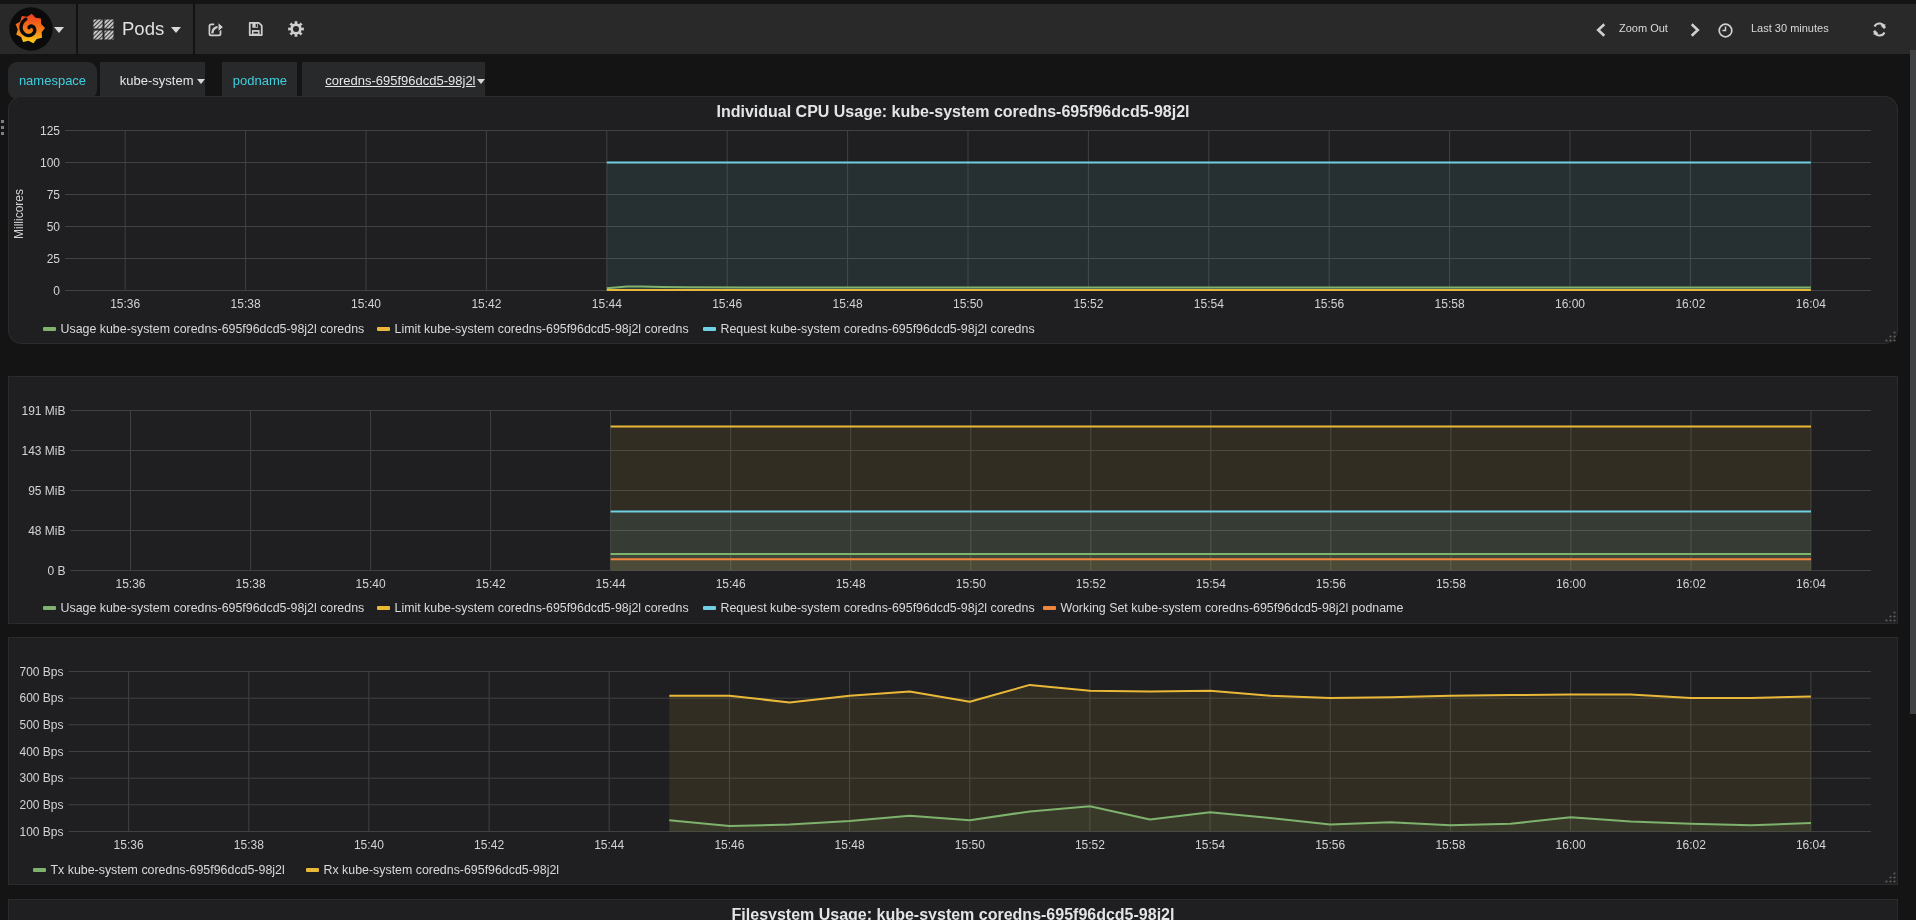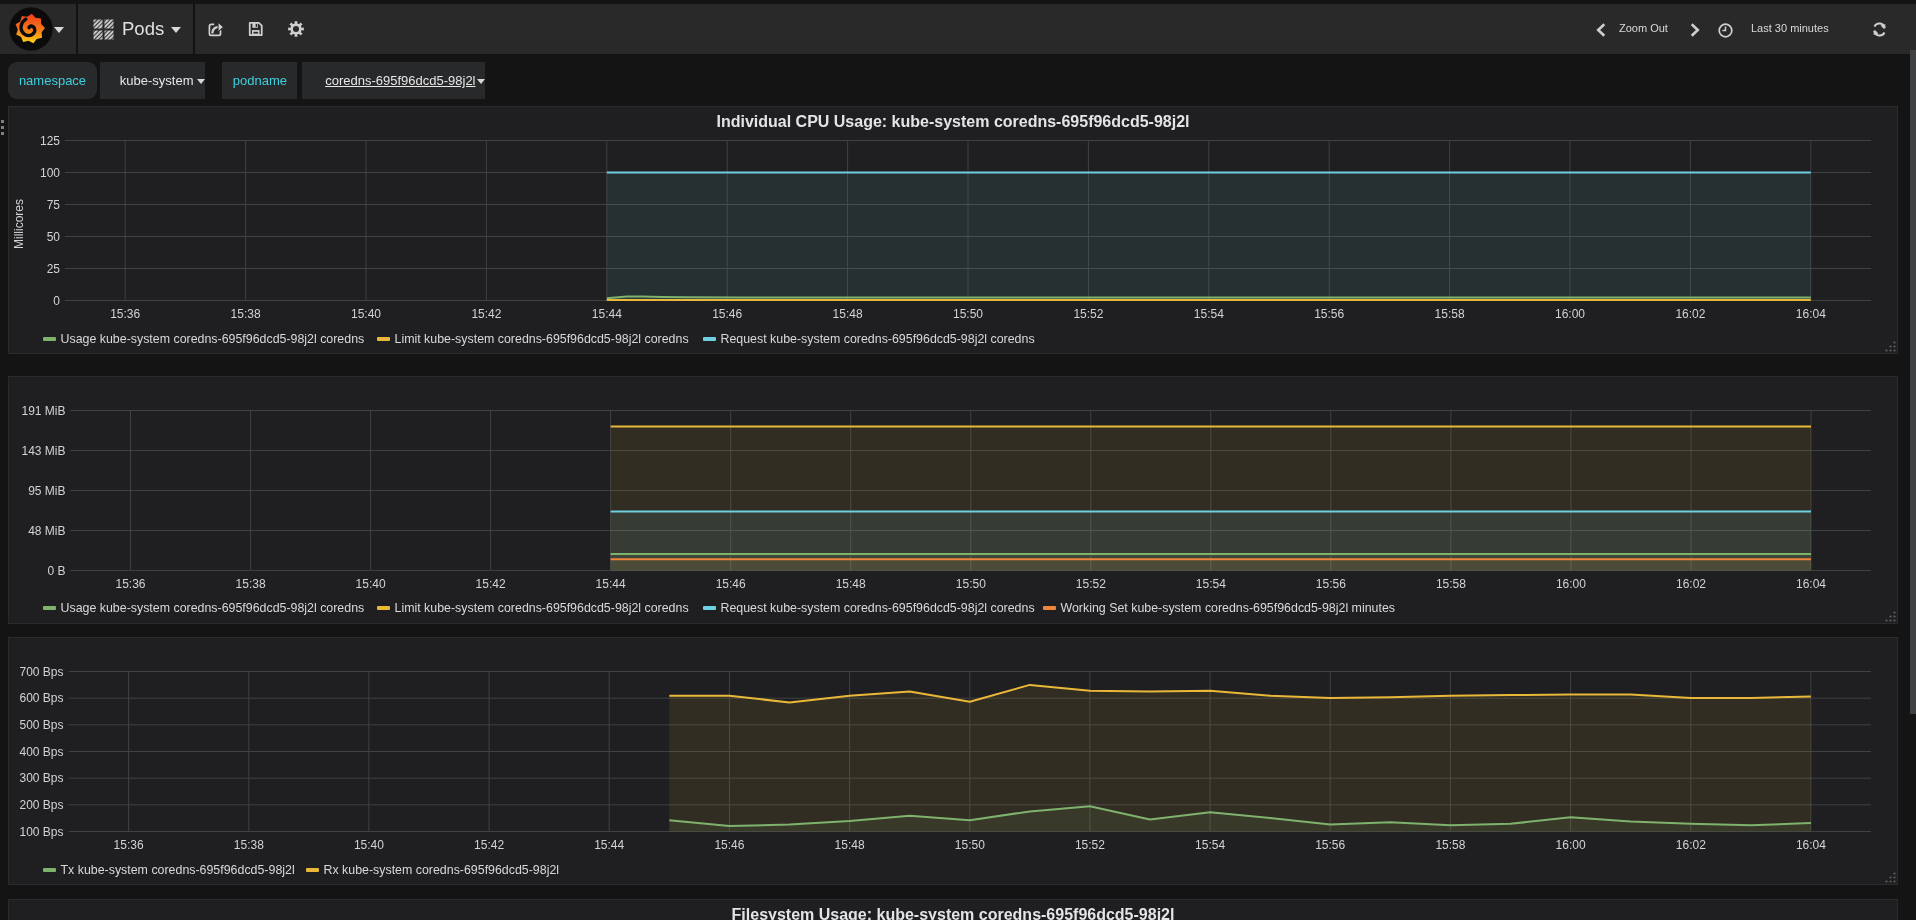--- a/index.html
+++ b/index.html
@@ -121,7 +121,7 @@
 <div class="handle-dot" style="top:120px;"></div>
 <div class="handle-dot" style="top:126px;"></div>
 <div class="handle-dot" style="top:132px;"></div>
-<div class="panel" style="top:106px;">
+<div class="panel" style="top:96px;border-radius:14px;">
 <div class="ptitle">Individual CPU Usage: kube-system coredns-695f96dcd5-98j2l</div>
 <svg width="1890" height="248" style="position:absolute;left:0;top:0;">
       <line x1="57.0" y1="194.5" x2="1863" y2="194.5" stroke="#3f4143" stroke-width="1"></line>

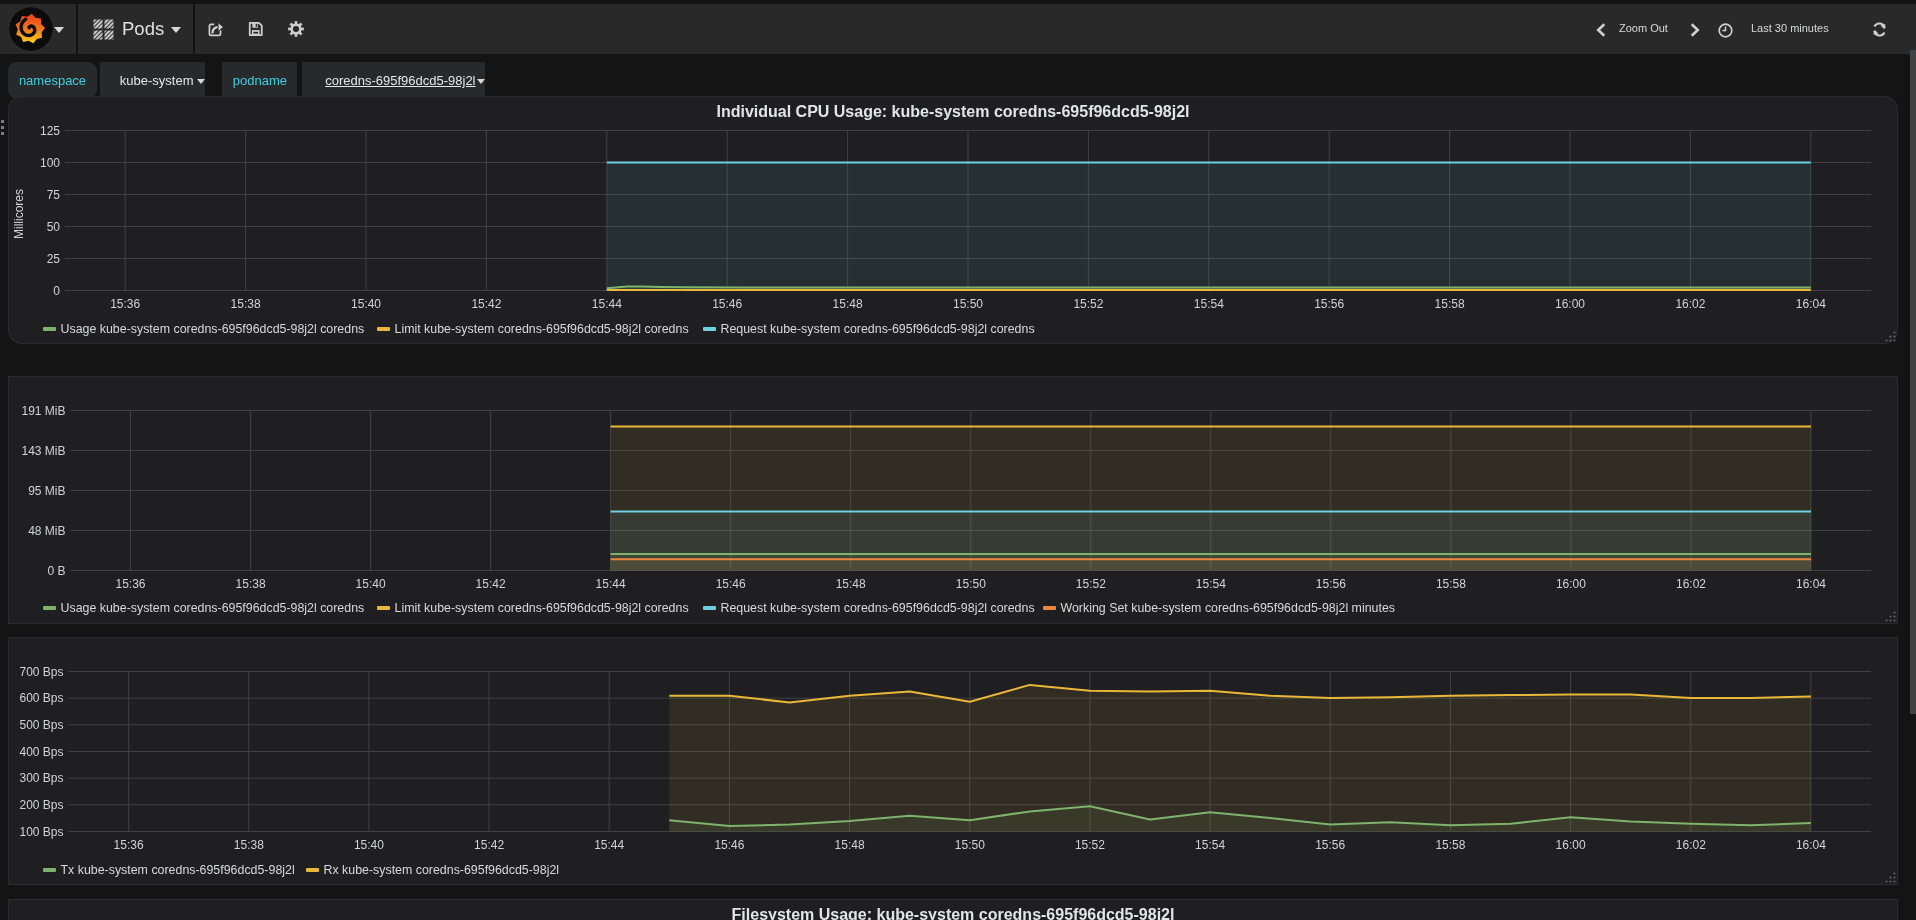--- a/index.html
+++ b/index.html
@@ -242,7 +242,7 @@
 <div class="litem" style="left:35px;"><span class="ldash" style="background:#7eb26d;"></span><span class="ltext">Usage kube-system coredns-695f96dcd5-98j2l coredns</span></div>
     <div class="litem" style="left:369px;"><span class="ldash" style="background:#eab839;"></span><span class="ltext">Limit kube-system coredns-695f96dcd5-98j2l coredns</span></div>
     <div class="litem" style="left:695px;"><span class="ldash" style="background:#6ed0e0;"></span><span class="ltext">Request kube-system coredns-695f96dcd5-98j2l coredns</span></div>
-    <div class="litem" style="left:1035px;"><span class="ldash" style="background:#ef843c;"></span><span class="ltext">Working Set kube-system coredns-695f96dcd5-98j2l minutes</span></div>
+    <div class="litem" style="left:1035px;"><span class="ldash" style="background:#ef843c;"></span><span class="ltext">Working Set kube-system coredns-695f96dcd5-98j2l podname</span></div>
 <svg class="rsz" width="12" height="12" viewBox="0 0 12 12">
       <g fill="#5e5f61">
         <circle cx="10.5" cy="2.5" r="1.1"></circle>

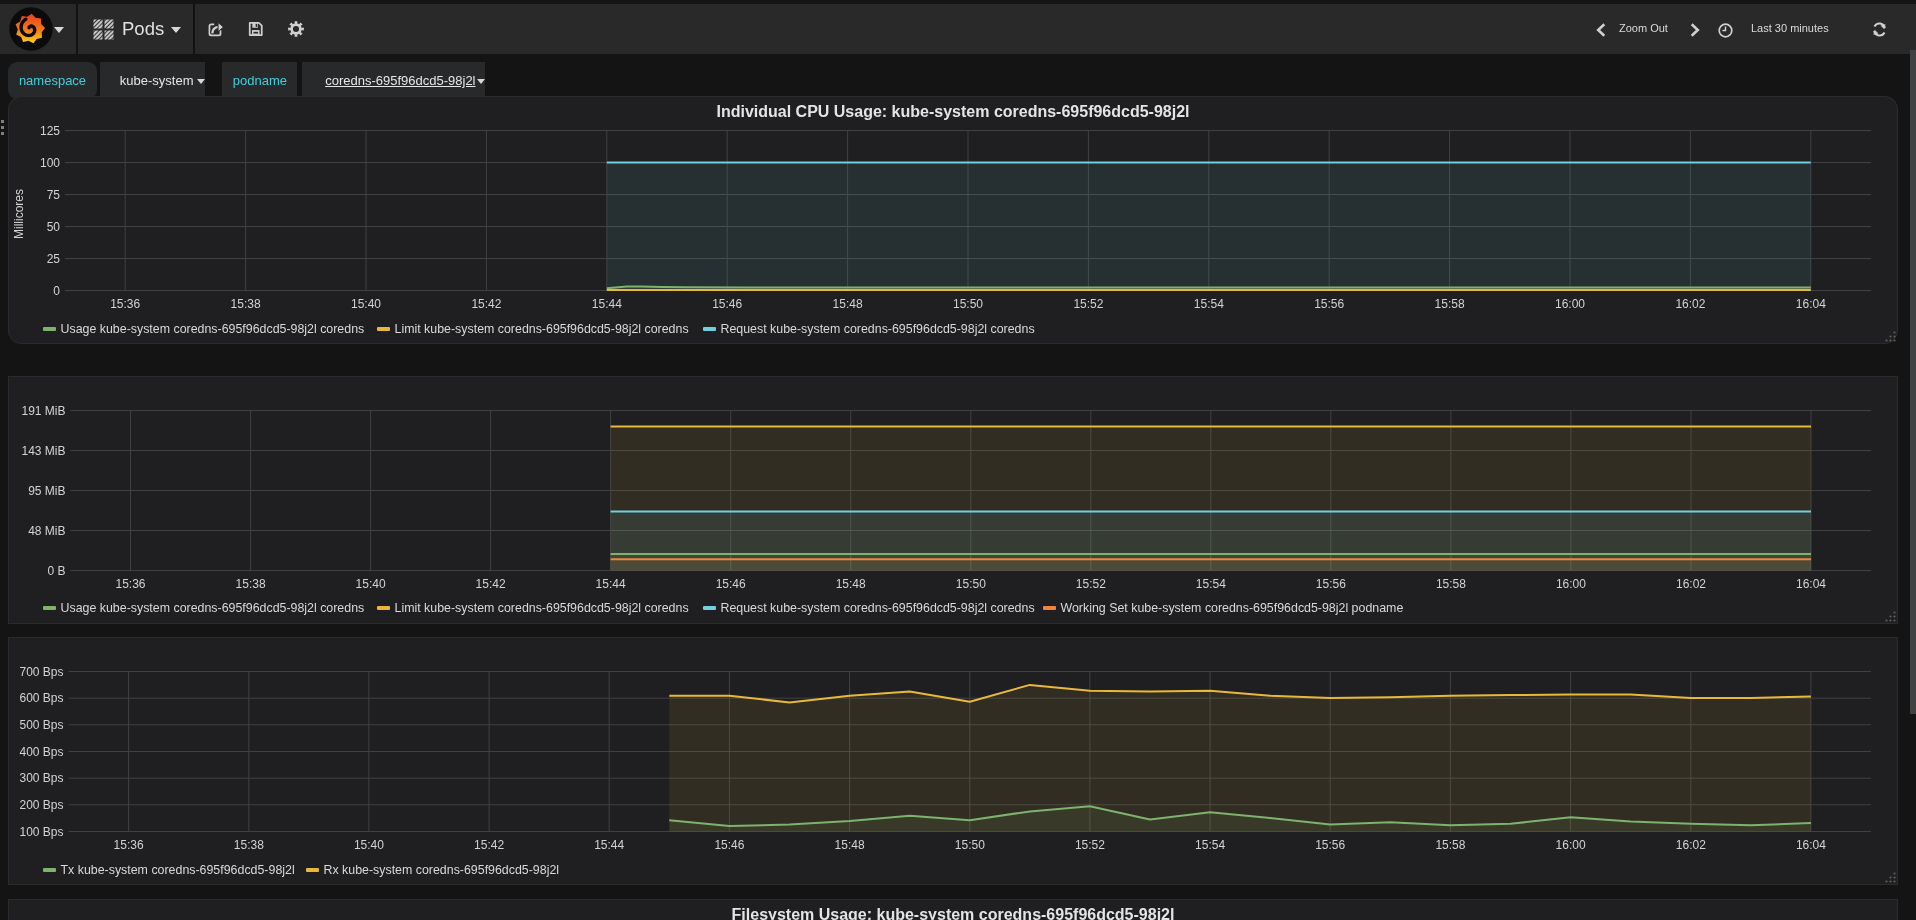--- a/index.html
+++ b/index.html
@@ -305,7 +305,7 @@
       <text x="1682.8" y="207.5" text-anchor="middle" dominant-baseline="central" font-size="12" fill="#d2d3d4">16:02</text>
       <text x="1802.9" y="207.5" text-anchor="middle" dominant-baseline="central" font-size="12" fill="#d2d3d4">16:04</text>
     </svg>
-<div class="litem" style="left:35px;"><span class="ldash" style="background:#7eb26d;"></span><span class="ltext">Tx kube-system coredns-695f96dcd5-98j2l</span></div>
+<div class="litem" style="left:25px;"><span class="ldash" style="background:#7eb26d;"></span><span class="ltext">Tx kube-system coredns-695f96dcd5-98j2l</span></div>
     <div class="litem" style="left:298px;"><span class="ldash" style="background:#eab839;"></span><span class="ltext">Rx kube-system coredns-695f96dcd5-98j2l</span></div>
 <svg class="rsz" width="12" height="12" viewBox="0 0 12 12">
       <g fill="#5e5f61">

